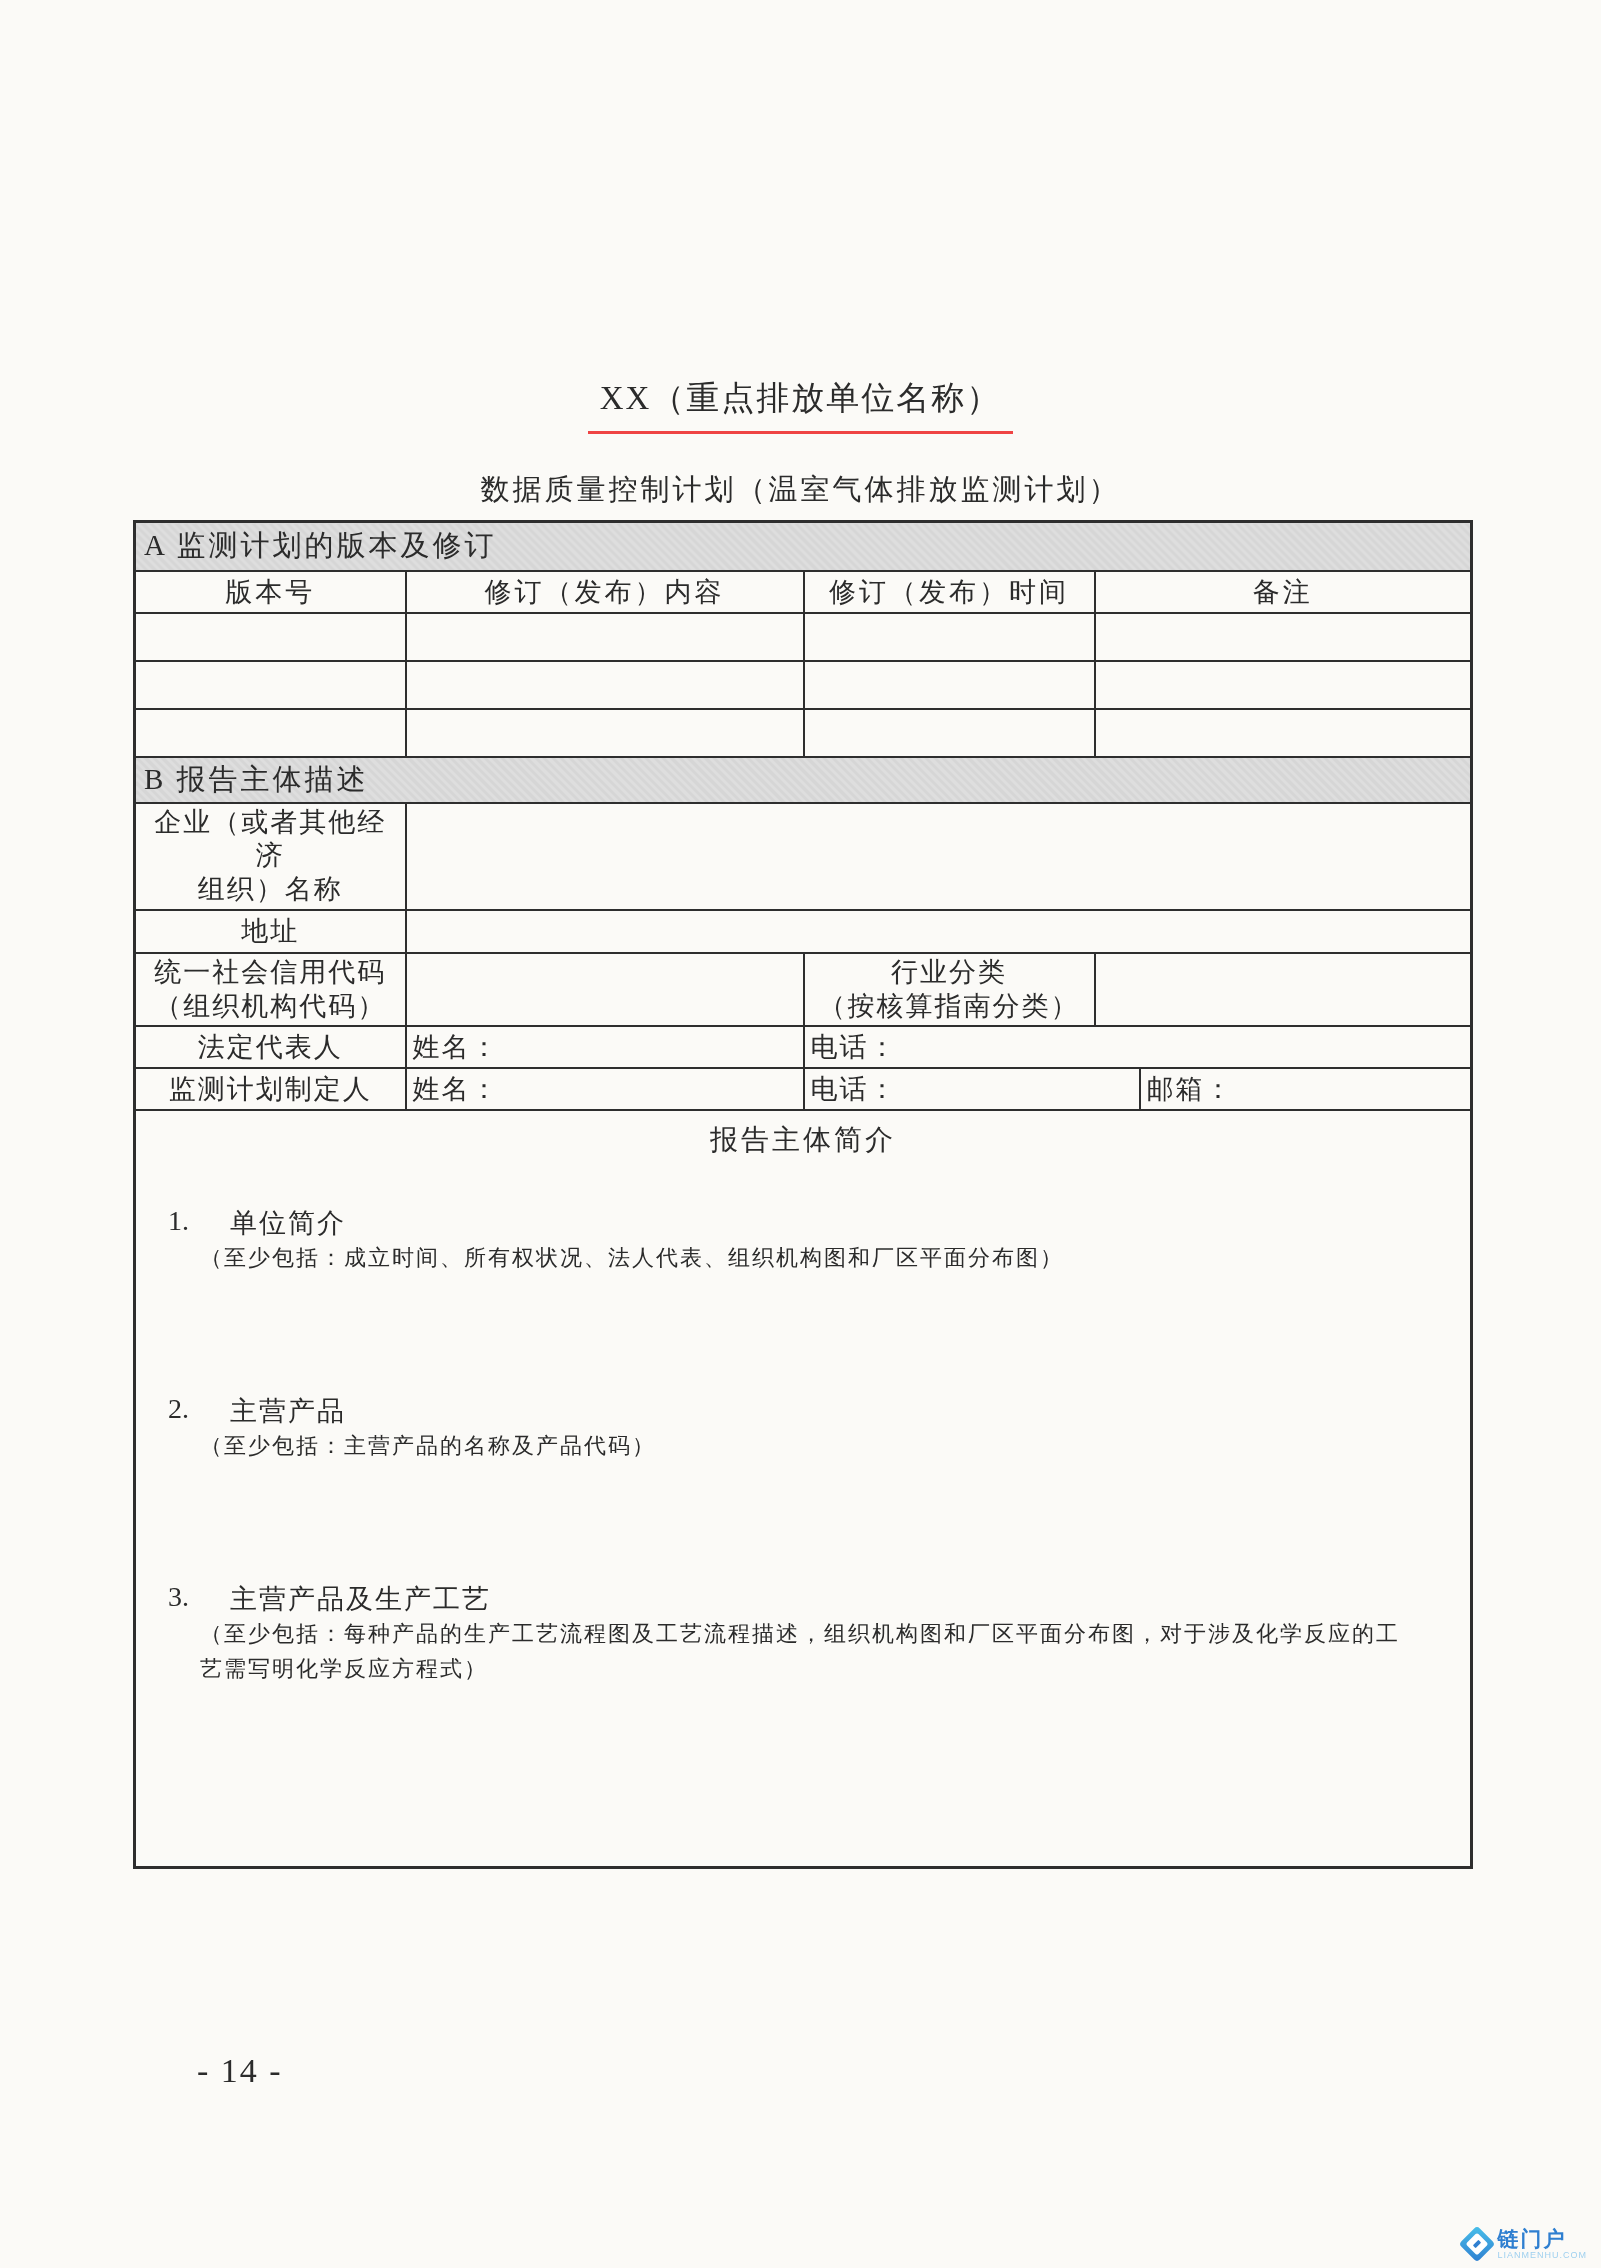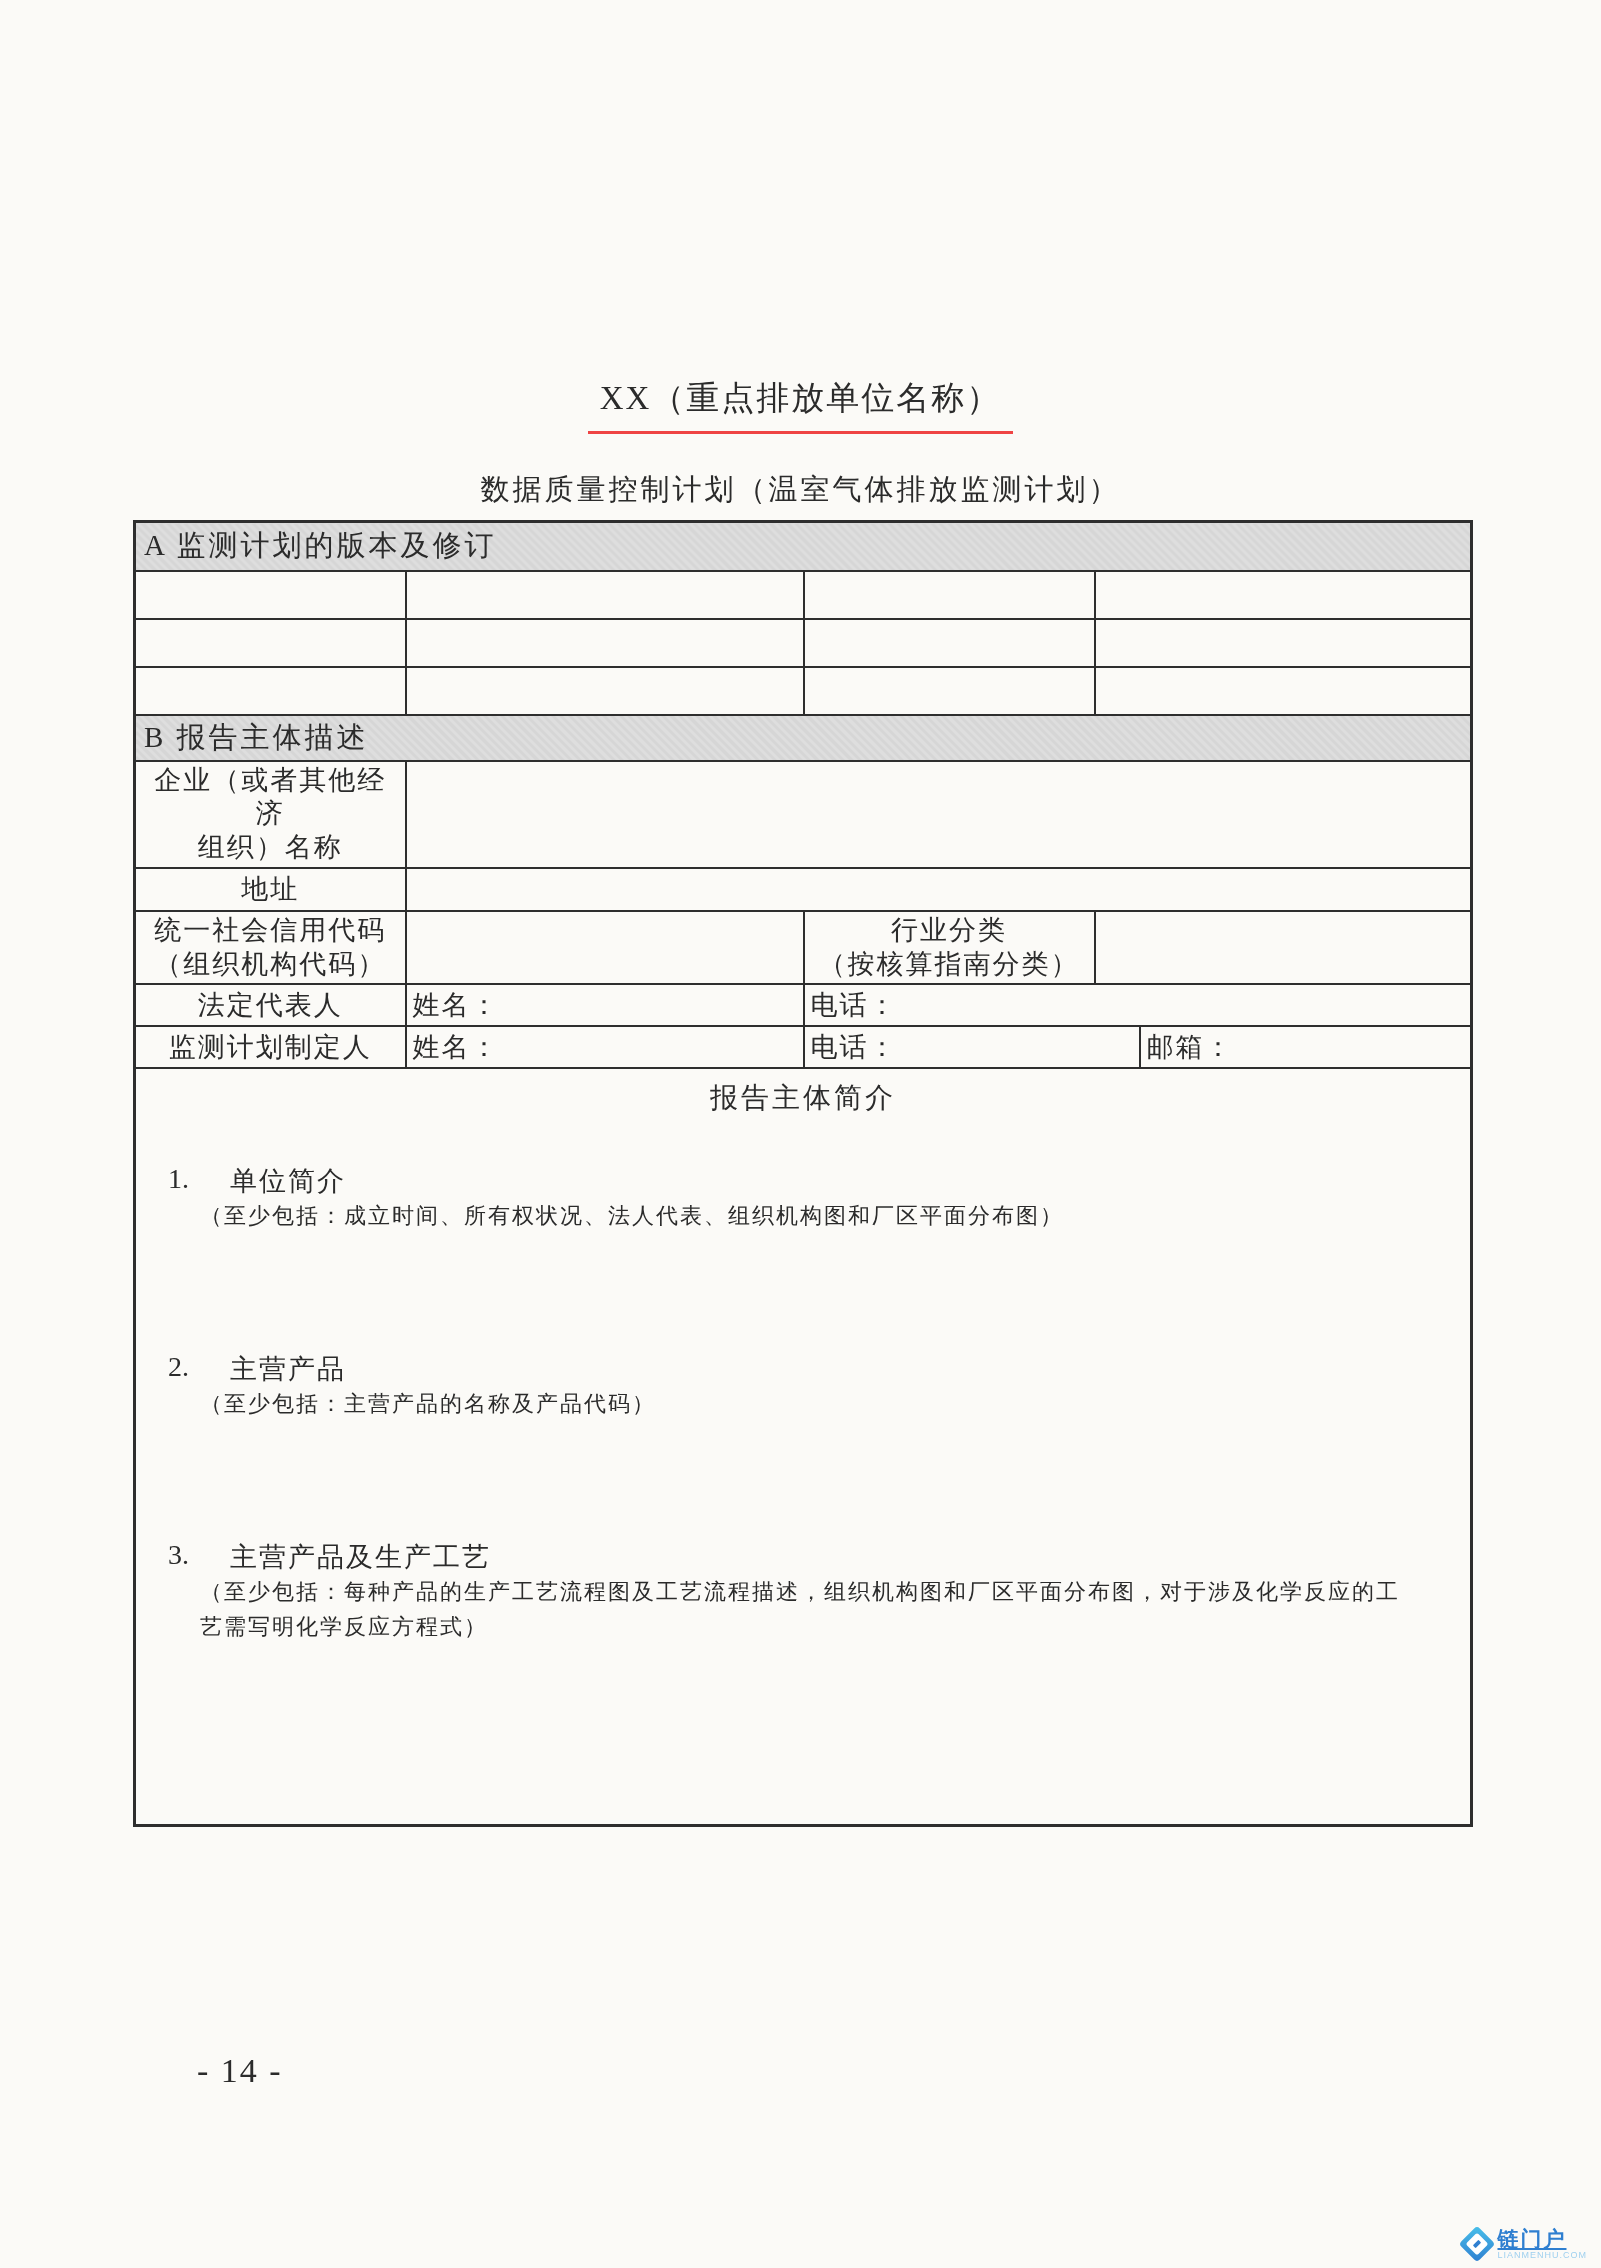--- a/index.html
+++ b/index.html
@@ -177,6 +177,12 @@
         <tr class="band">
       <td colspan="5">A 监测计划的版本及修订</td>
     </tr>
+    <tr class="a-header">
+      <td>版本号</td>
+      <td>修订（发布）内容</td>
+      <td>修订（发布）时间</td>
+      <td colspan="2">备注</td>
+    </tr>
     <tr class="a-empty">
       <td></td>
       <td></td>

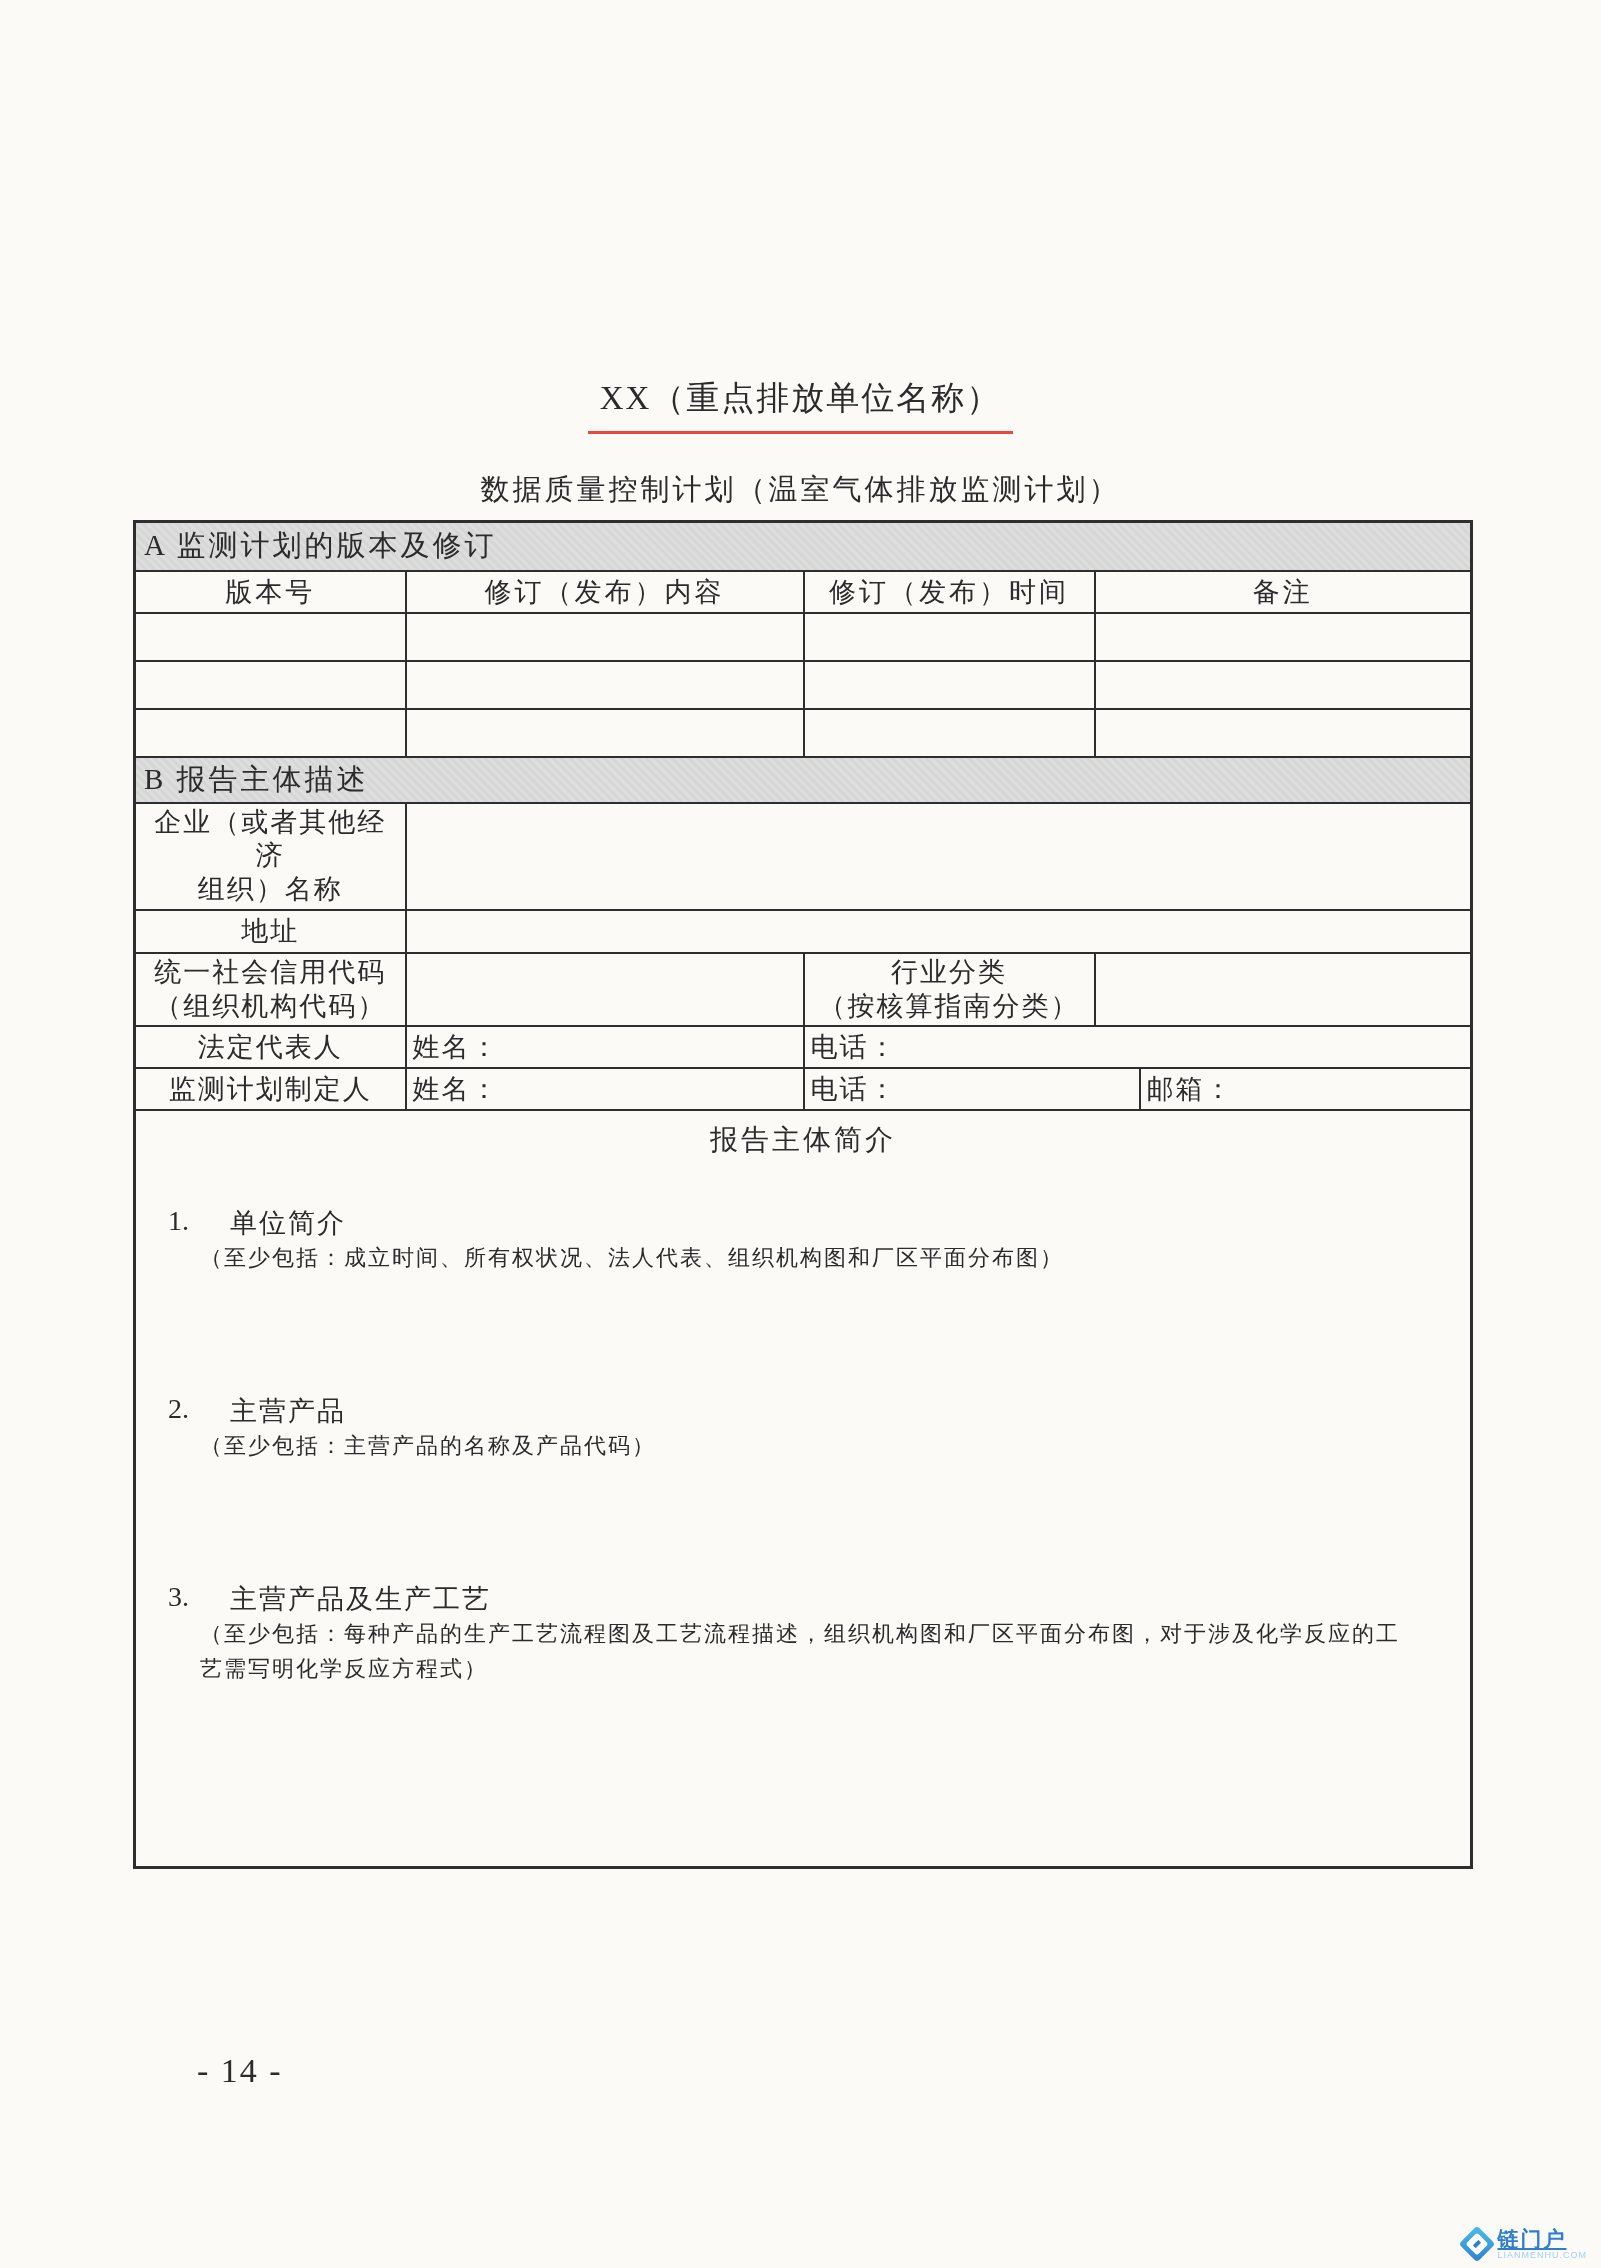--- a/index.html
+++ b/index.html
@@ -141,7 +141,6 @@
     color:var(--brand-blue);
     letter-spacing:2px;
     font-family:"Liberation Sans","DejaVu Sans",sans-serif;
-    text-decoration:underline;
   }
   .wm-en{
     font-size:9px;

